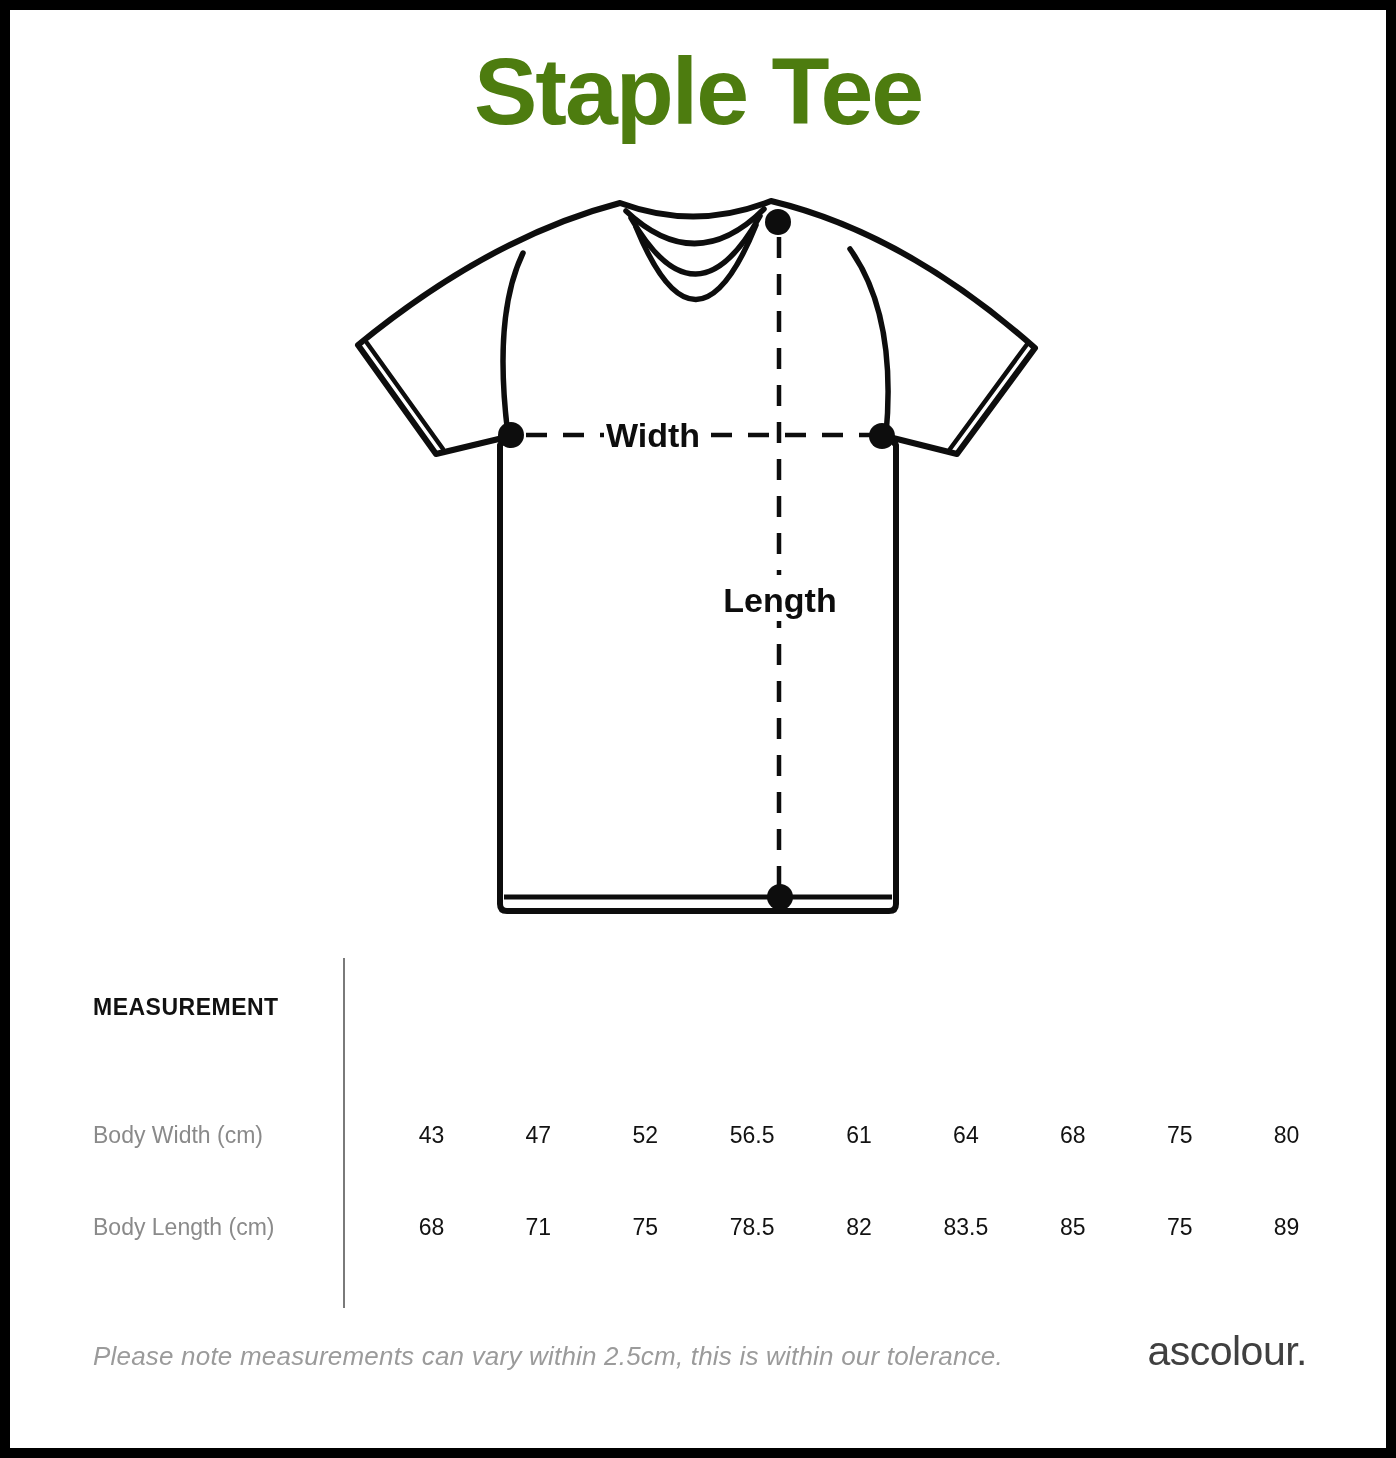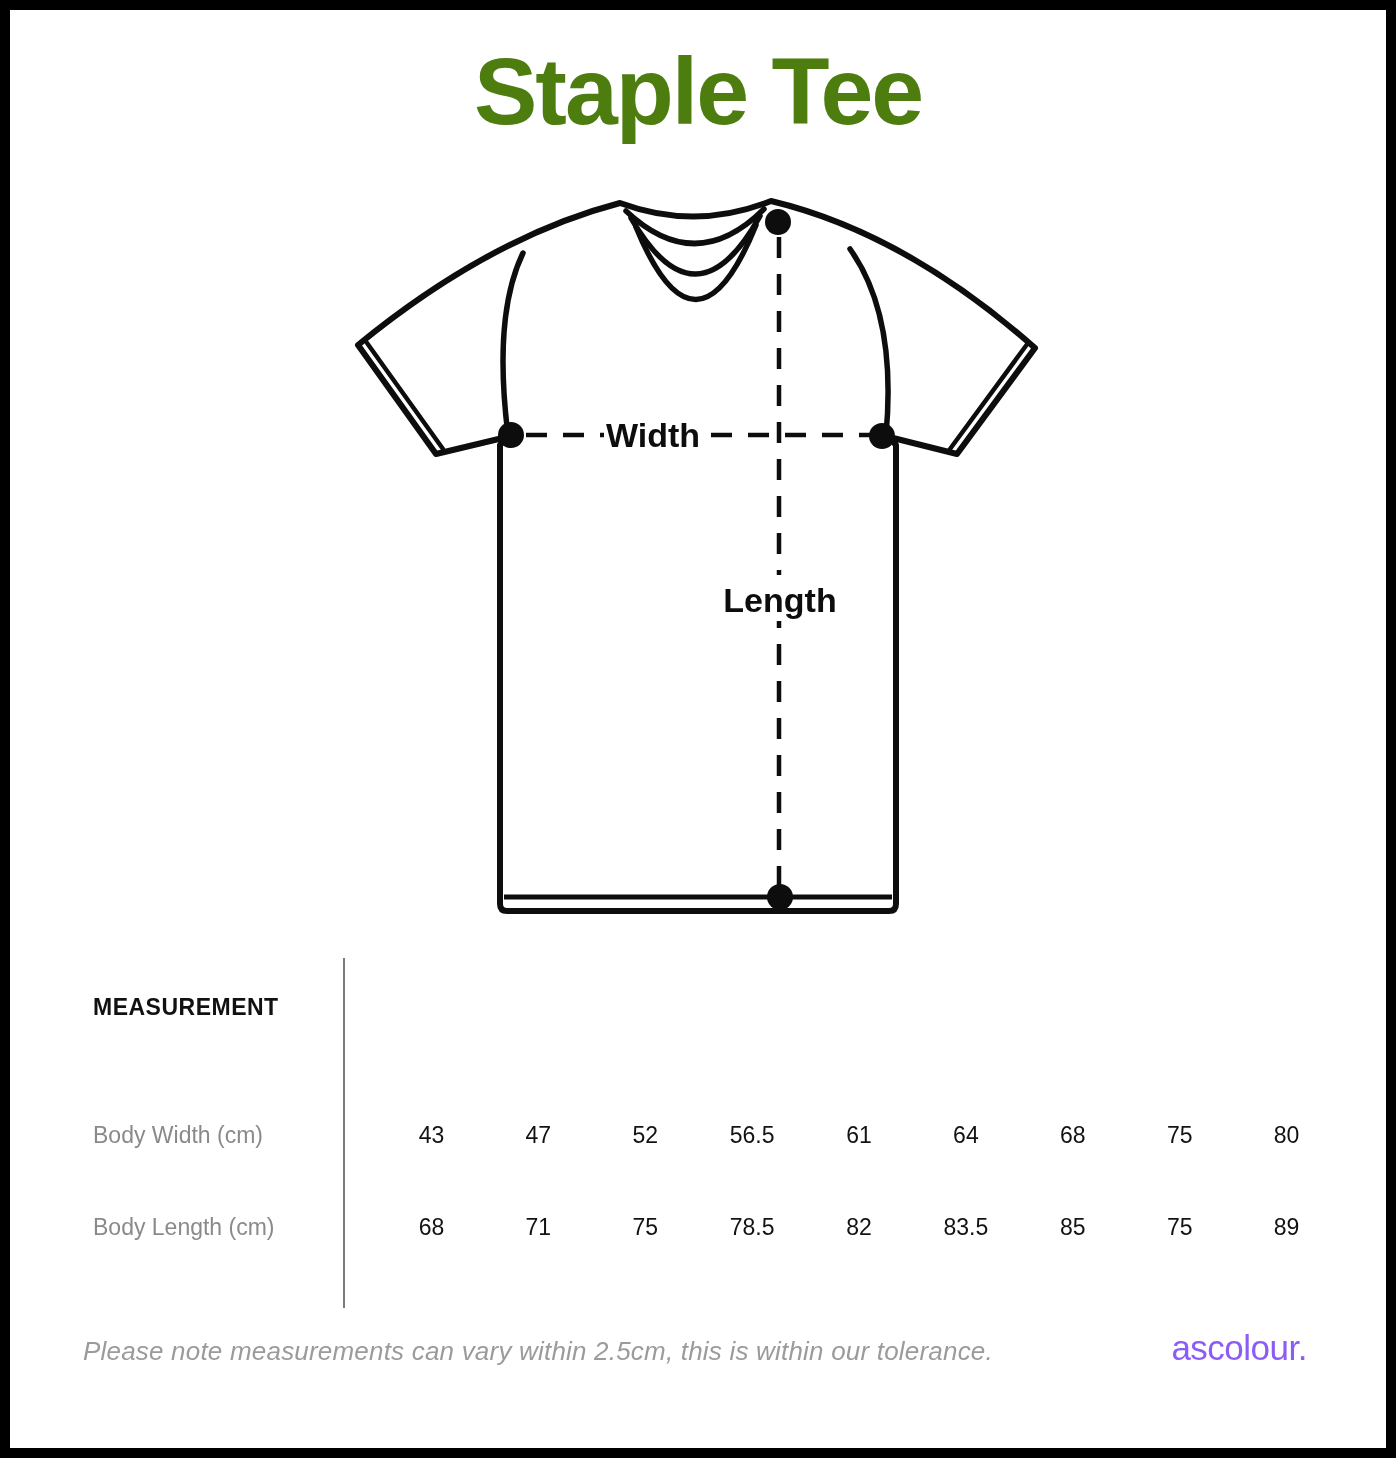--- a/index.html
+++ b/index.html
@@ -60,7 +60,7 @@
   .row-header .cell{ font-weight:bold; letter-spacing:0.5px; }
 
   .footer{
-    position:absolute; left:73px; right:79px; top:1318px;
+    position:absolute; left:83px; right:79px; top:1318px;
     display:flex; justify-content:space-between; align-items:baseline;
   }
   .note{

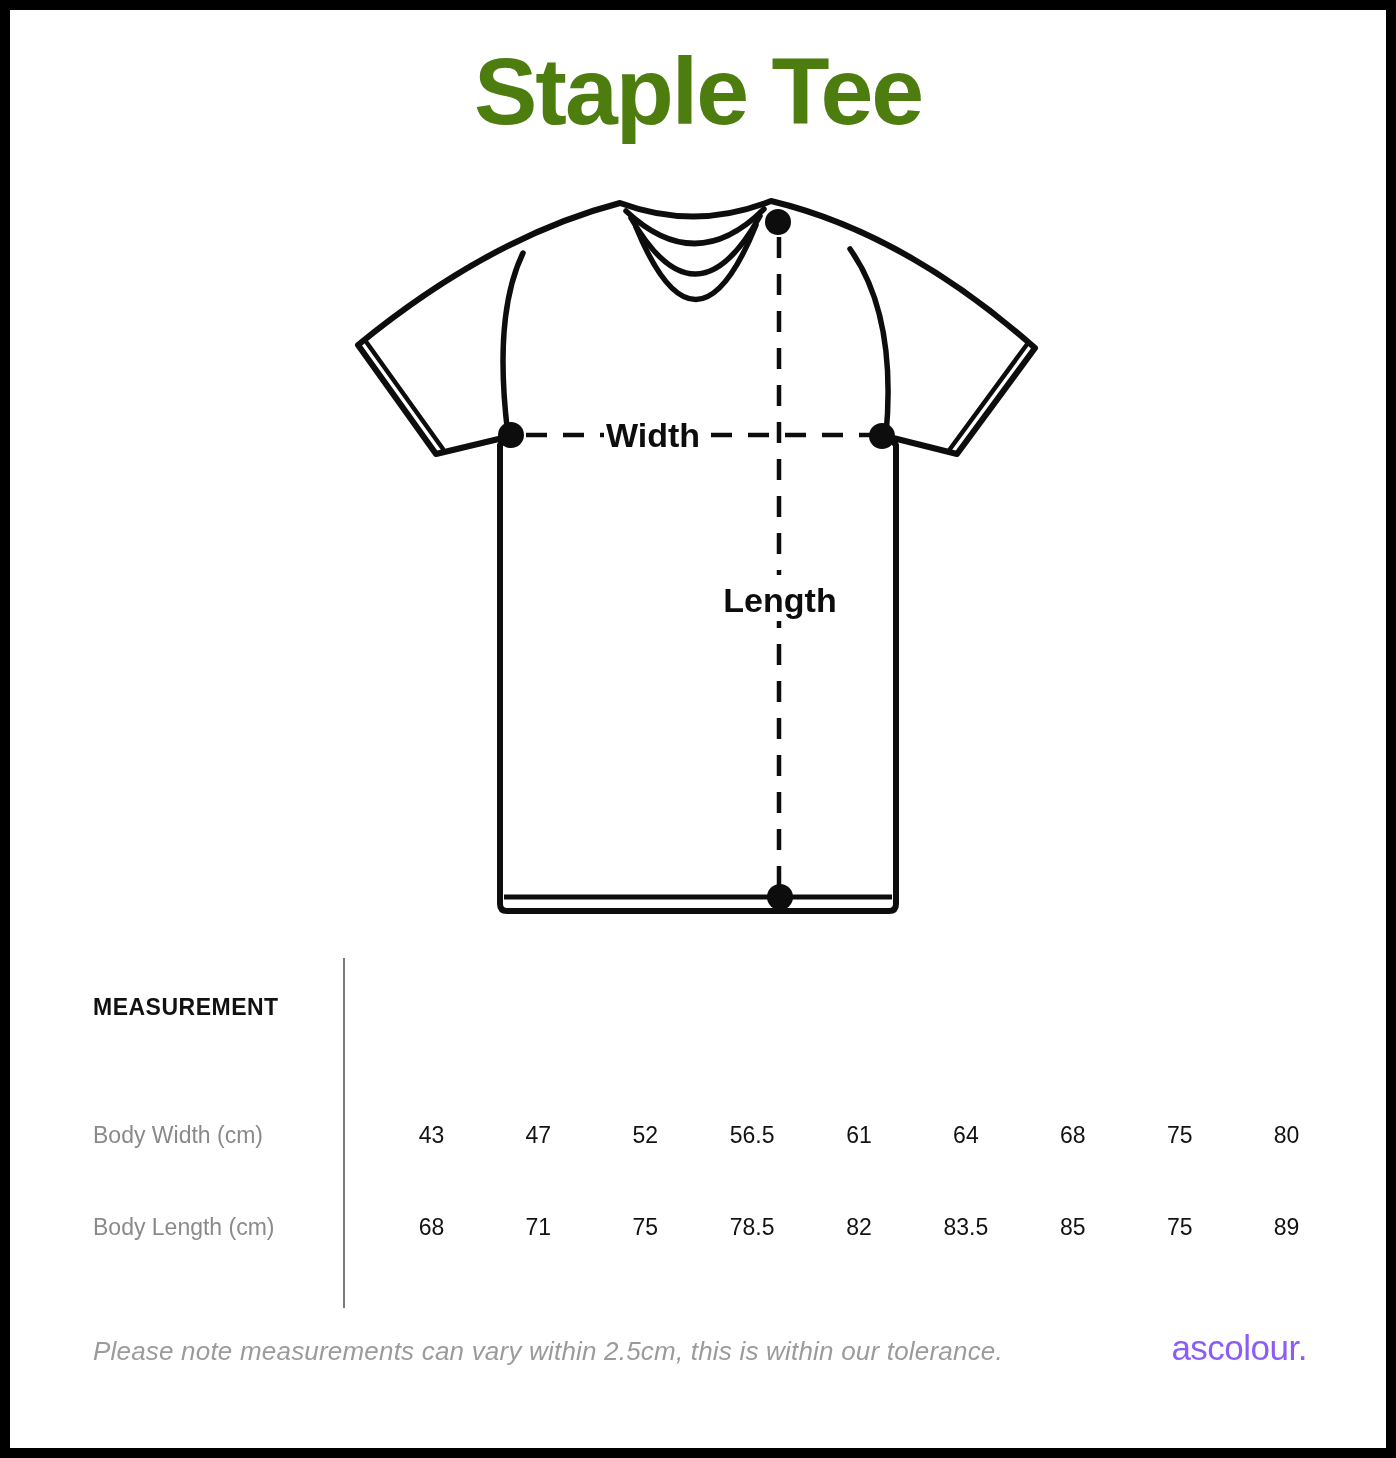--- a/index.html
+++ b/index.html
@@ -67,7 +67,7 @@
     font-size:26px; font-style:italic; color:#9b9b9b; letter-spacing:0.2px;
   }
   .brand{
-    font-size:35px; color:#8b5cf6; letter-spacing:-0.5px;
+    font-size:41px; color:#404040; letter-spacing:-0.5px;
   }
 </style>
 </head>

